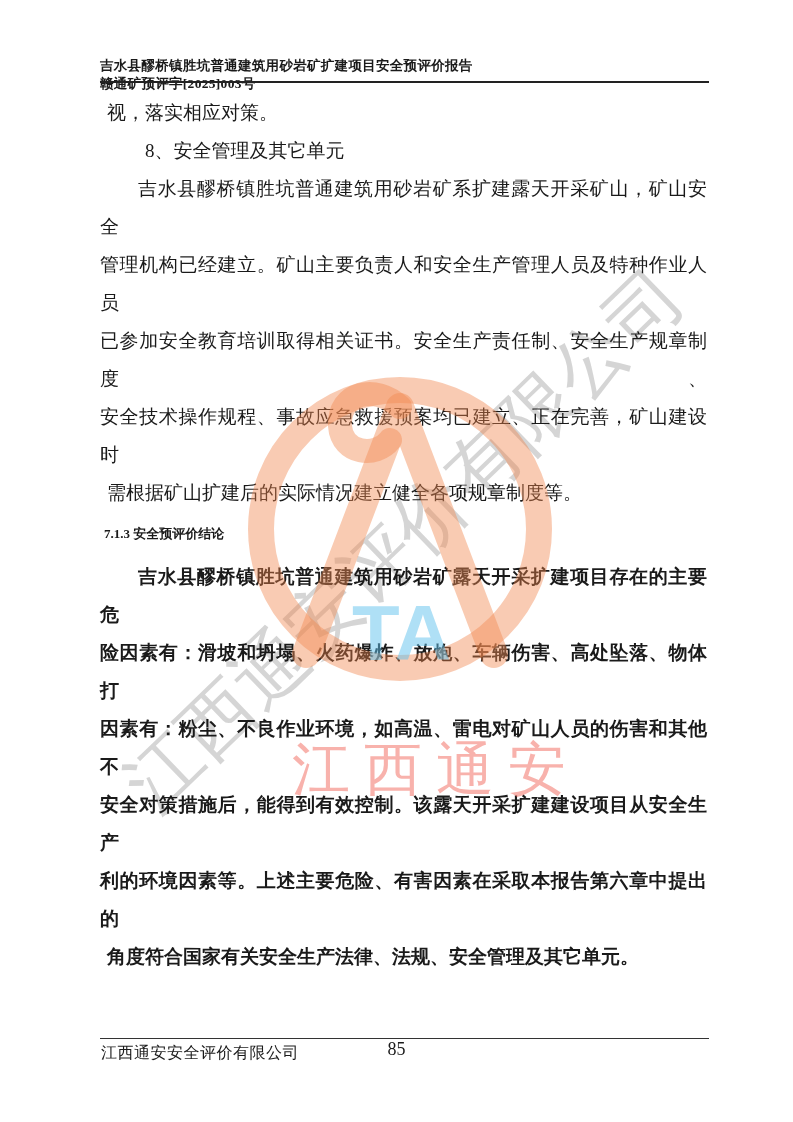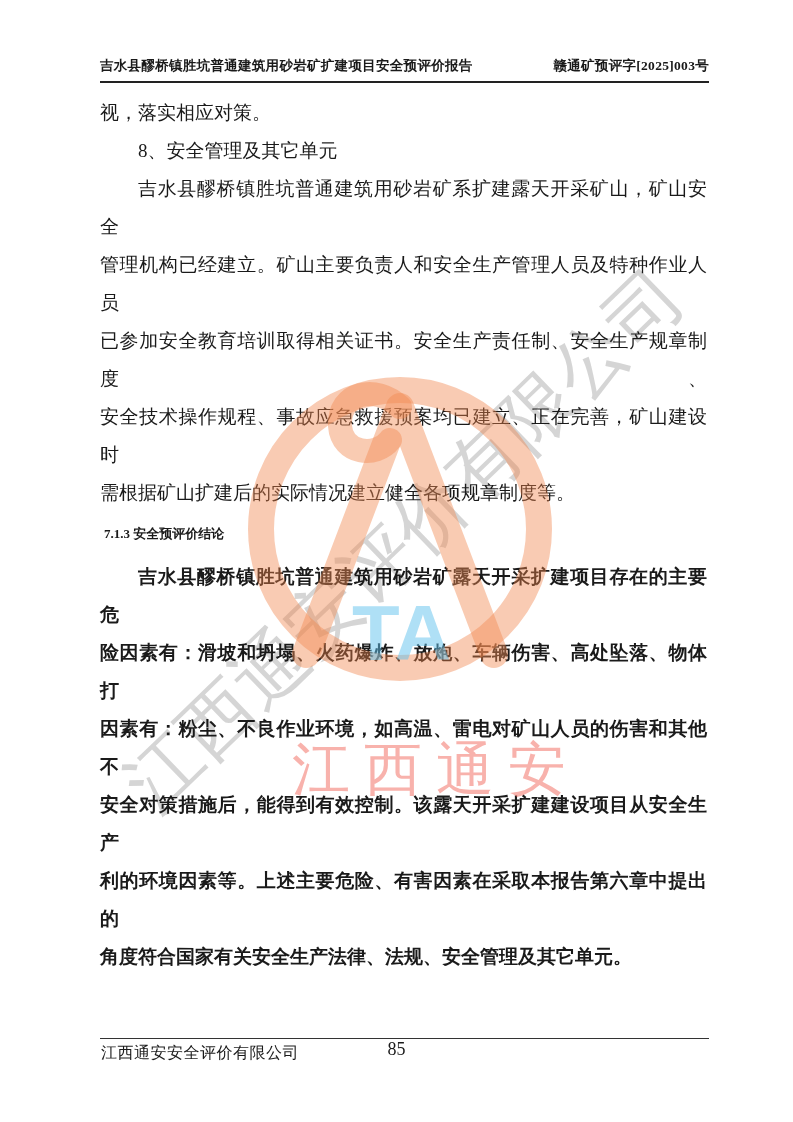--- a/index.html
+++ b/index.html
@@ -12,7 +12,7 @@
   .hdr{
     position:absolute;top:57px;left:100px;right:84px;
     display:flex;justify-content:space-between;align-items:flex-start;
-    font-size:13.5px;font-weight:bold;letter-spacing:.3px;white-space:nowrap;
+    font-size:13.5px;font-weight:bold;letter-spacing:.3px;white-space:nowrap;flex-direction:column;
   }
   .hdr-rule{position:absolute;top:81px;left:100px;right:84px;border-top:2px solid #222;}
   

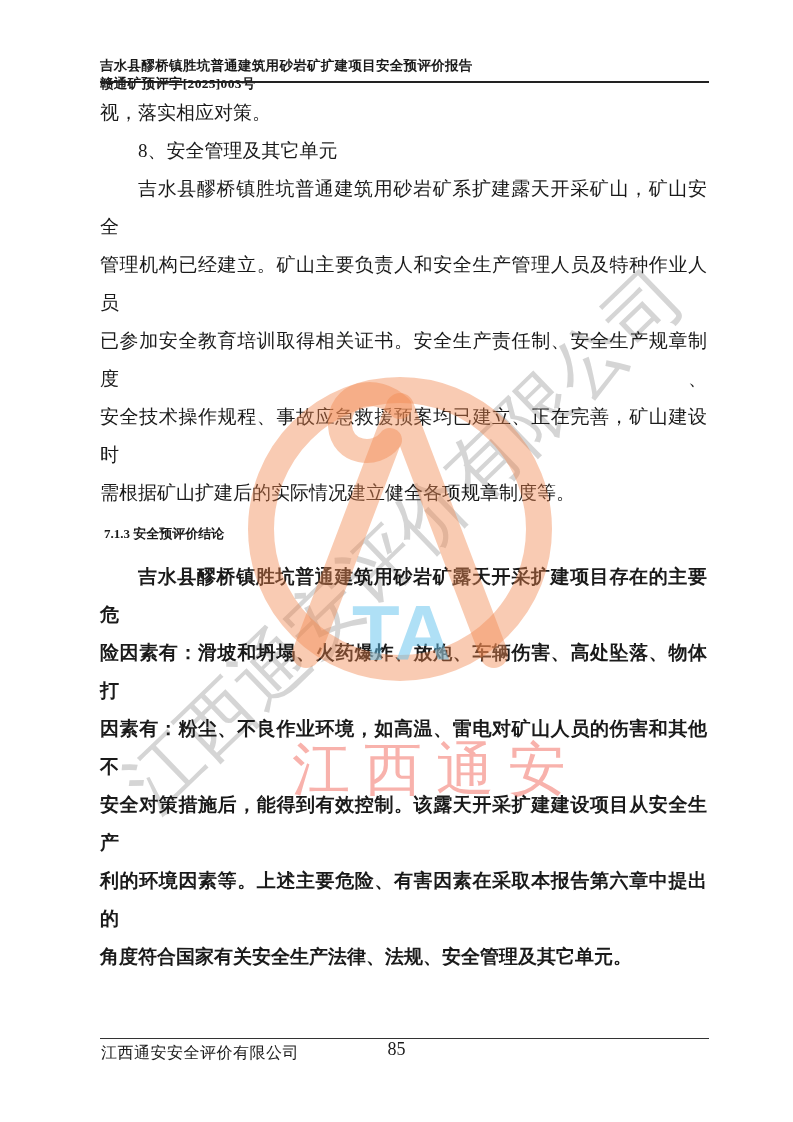--- a/index.html
+++ b/index.html
@@ -22,7 +22,7 @@
     text-align:justify;text-align-last:justify;
     -moz-text-align-last:justify;word-break:break-all;
   }
-  .ln.last{text-align-last:left;-moz-text-align-last:left;}
+  .ln.last{text-align-last:left;margin-left:7px;-moz-text-align-last:left;}
   .ln.ind{text-indent:2em;}
   .ln.bold{font-weight:bold;}
   .h2{

